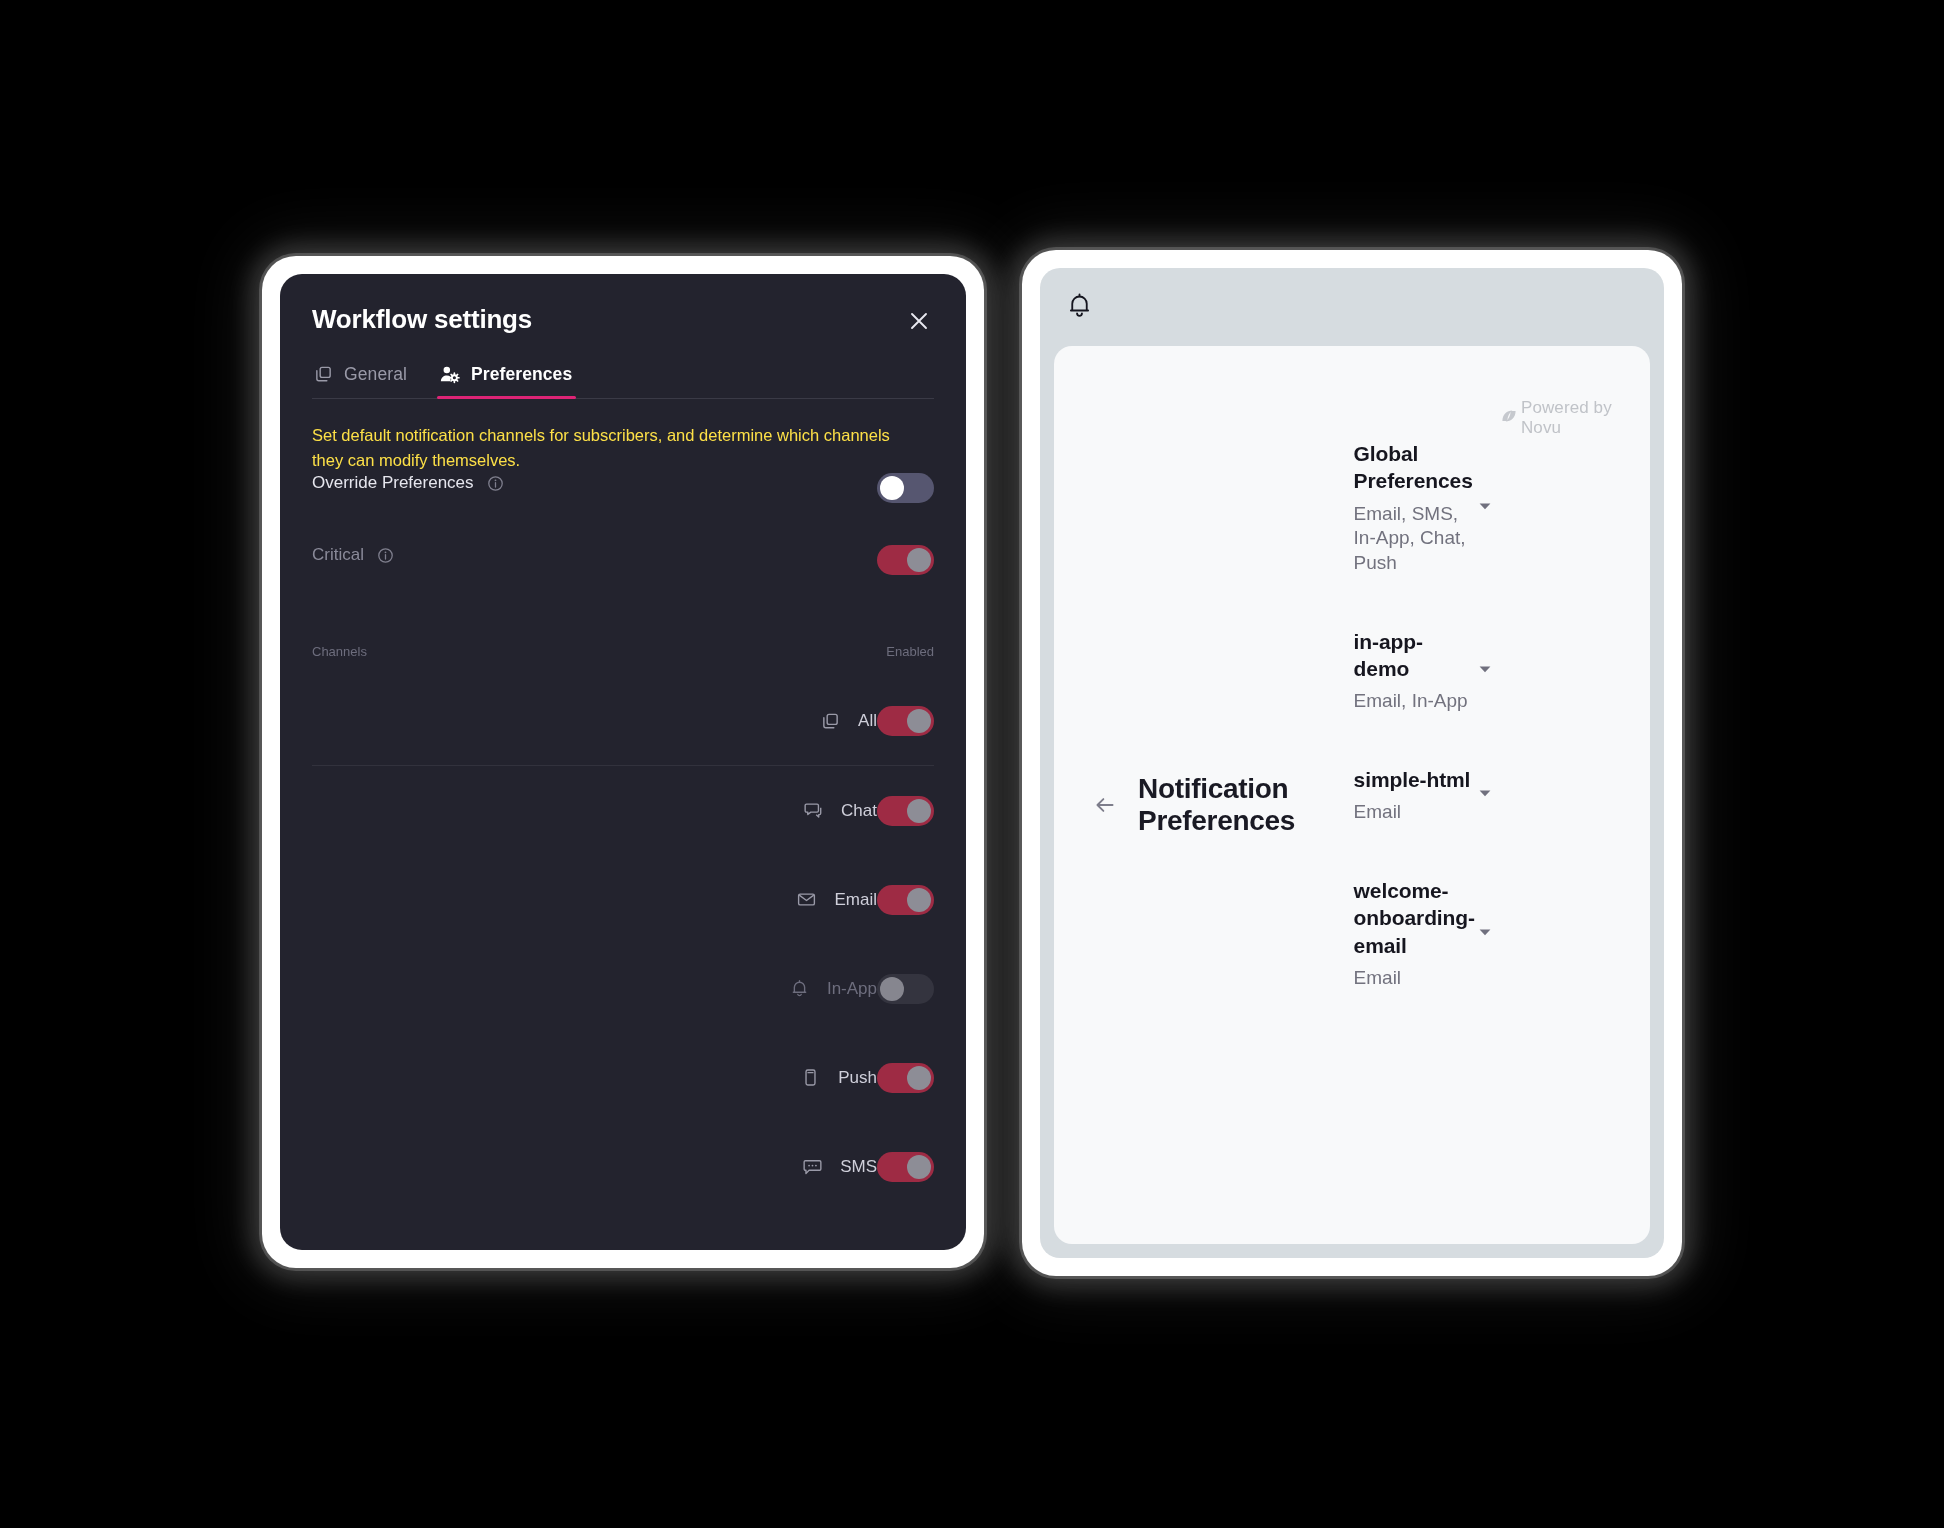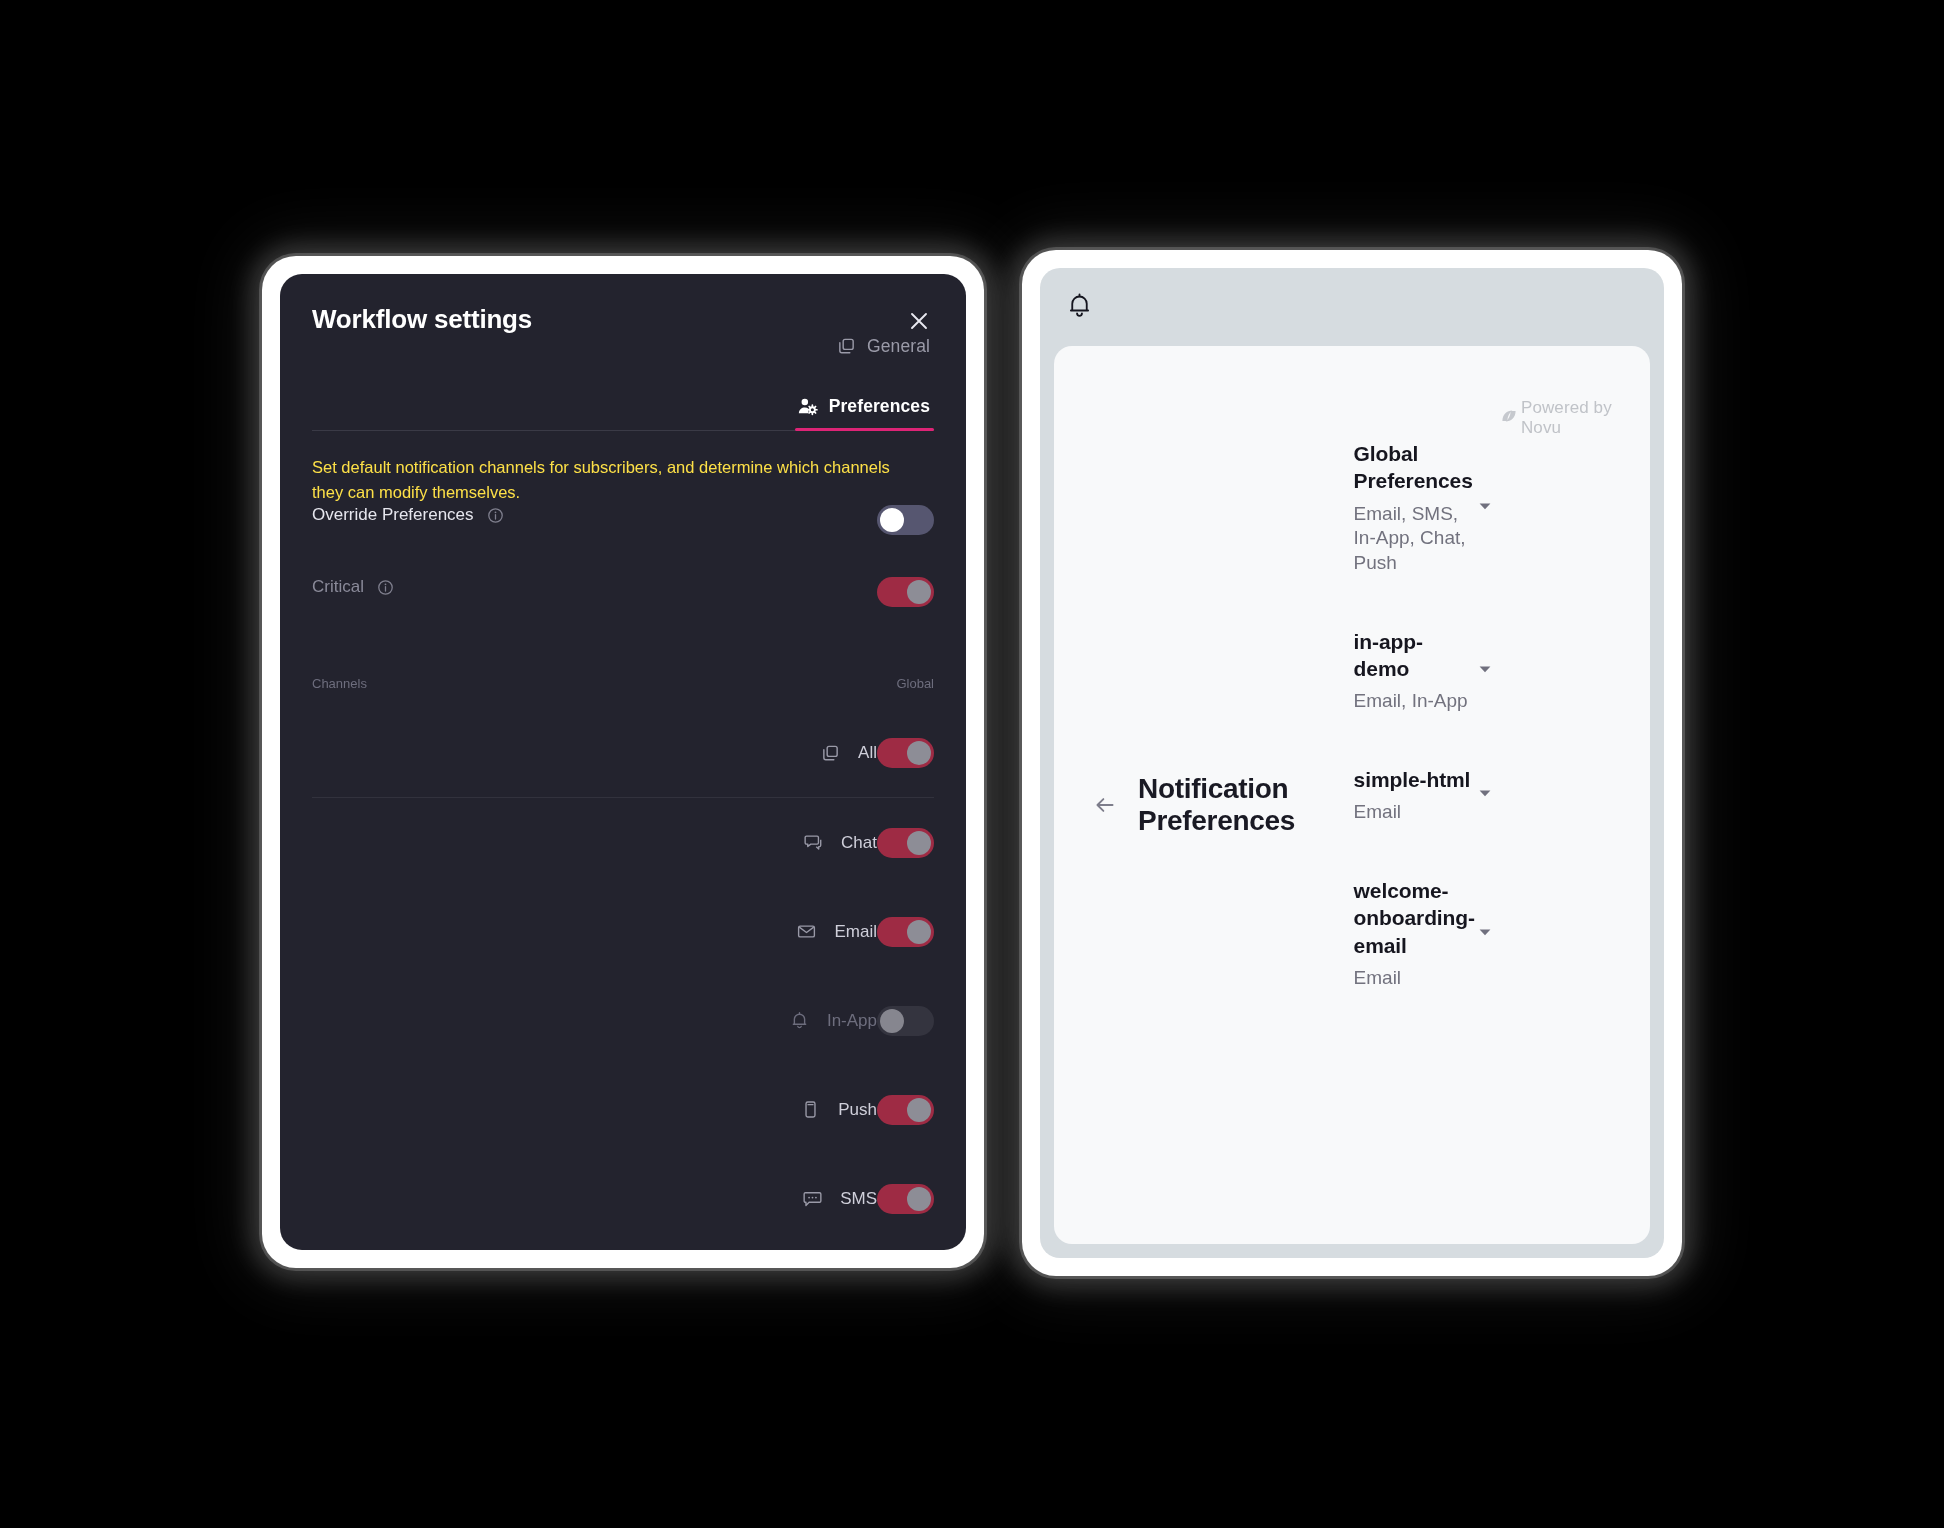--- a/index.html
+++ b/index.html
@@ -73,9 +73,9 @@
     display: flex;
     align-items: flex-end;
     gap: 26px;
+    margin-top: 28px;
     border-bottom: 1px solid #3a3a46;
     position: relative;
-    flex-direction: column;
   }
 
   .tab {

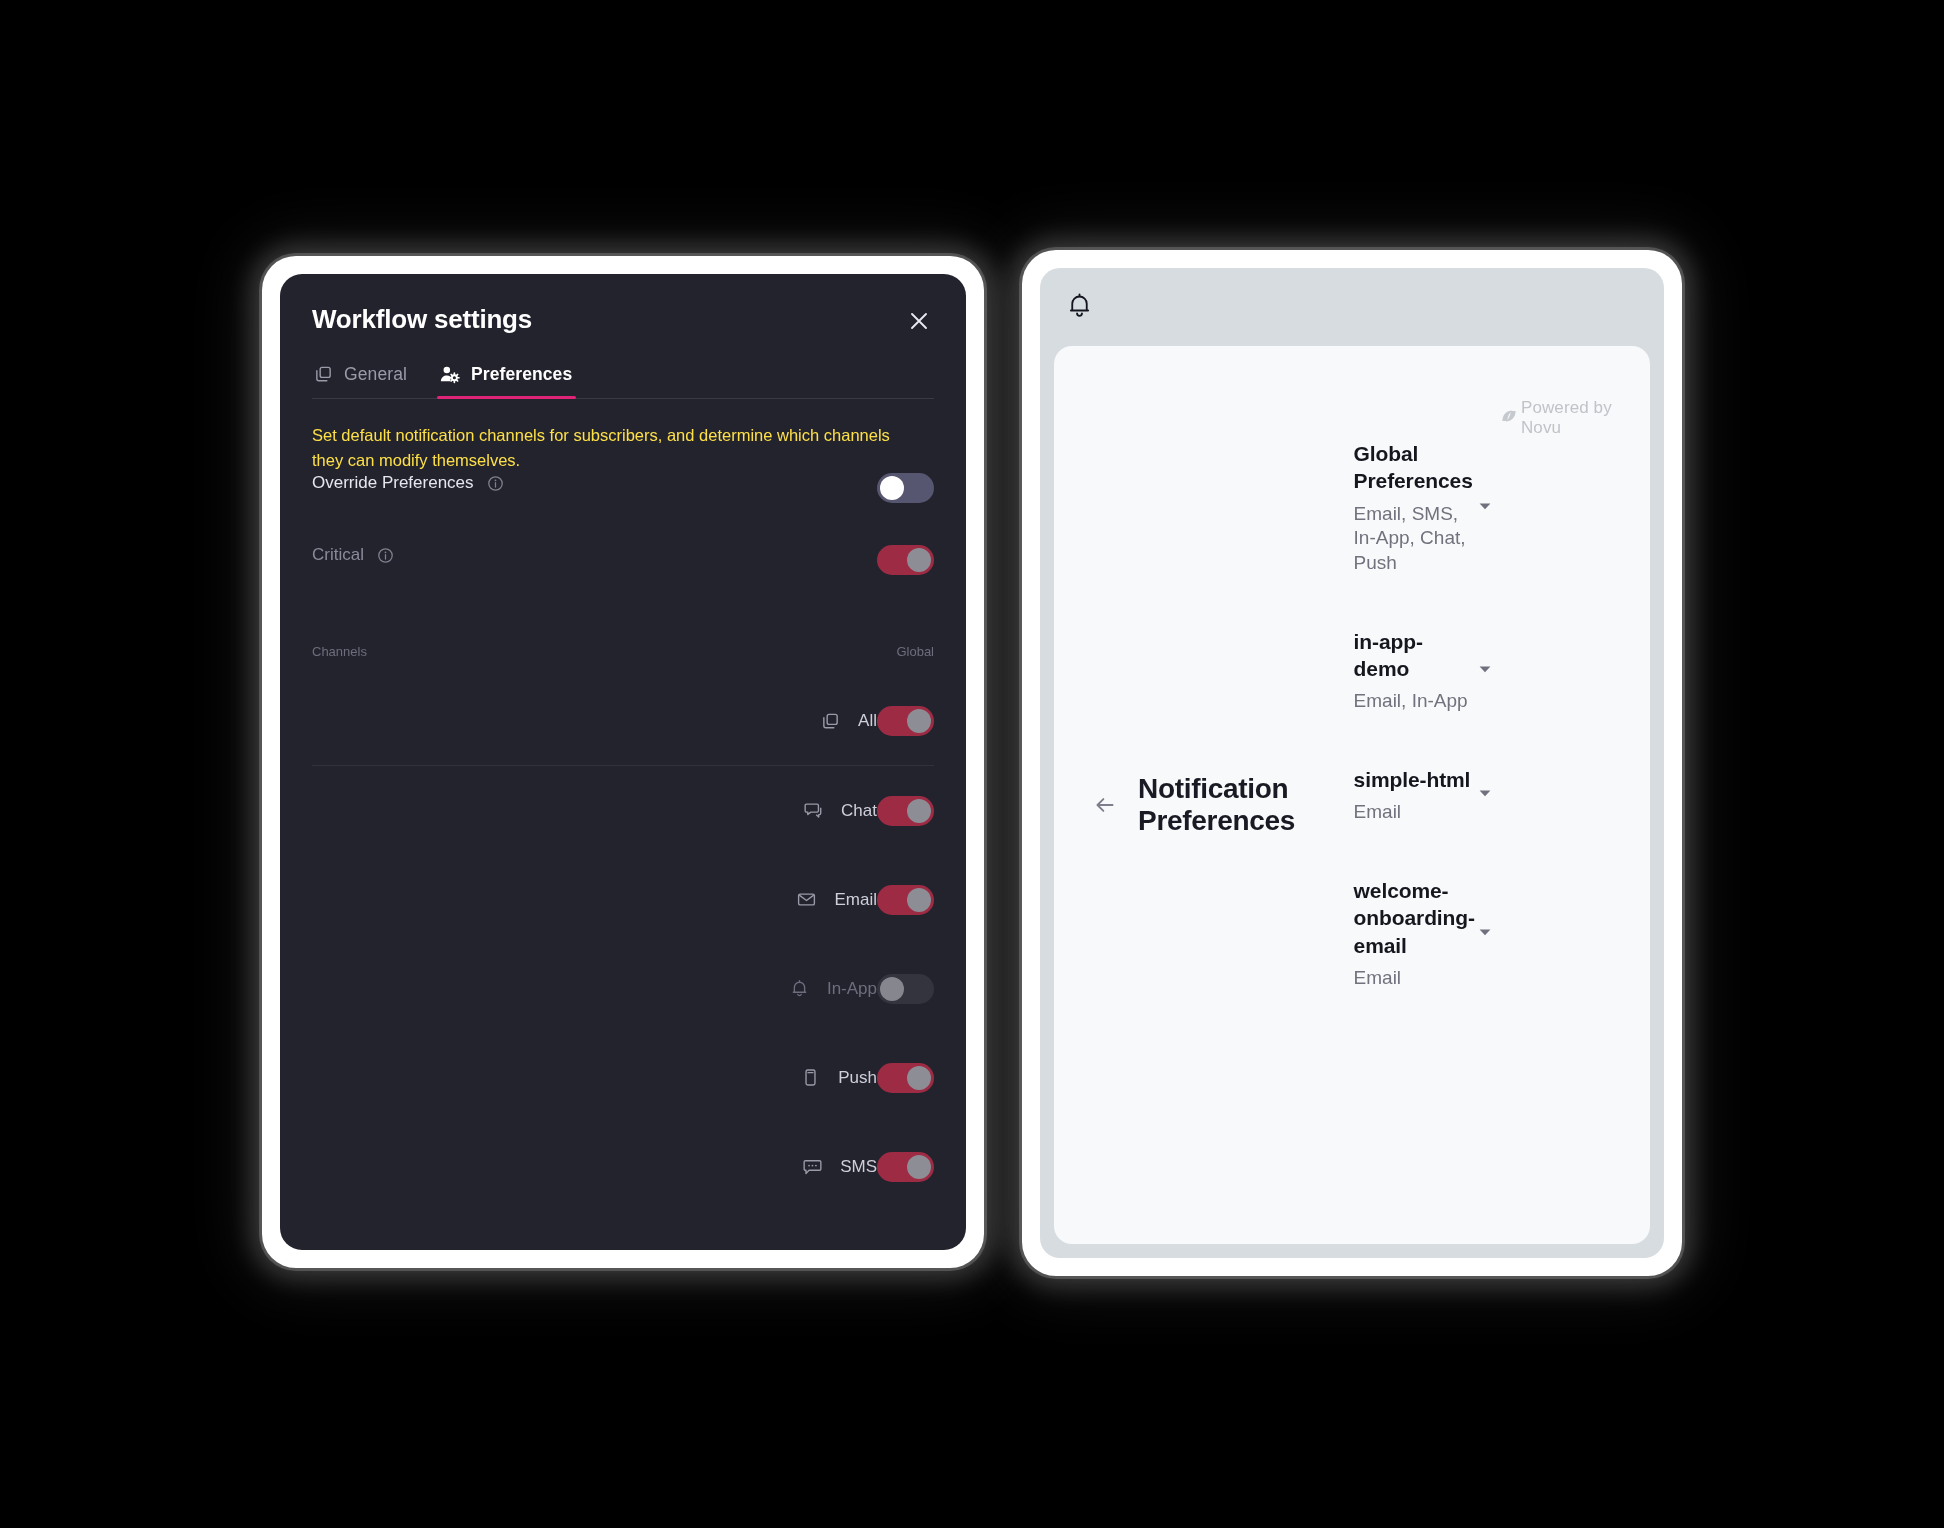--- a/index.html
+++ b/index.html
@@ -392,7 +392,7 @@
 
       <div class="channels-head">
         <span>Channels</span>
-        <span>Global</span>
+        <span>Enabled</span>
       </div>
 
       <div class="channel-row divided">

